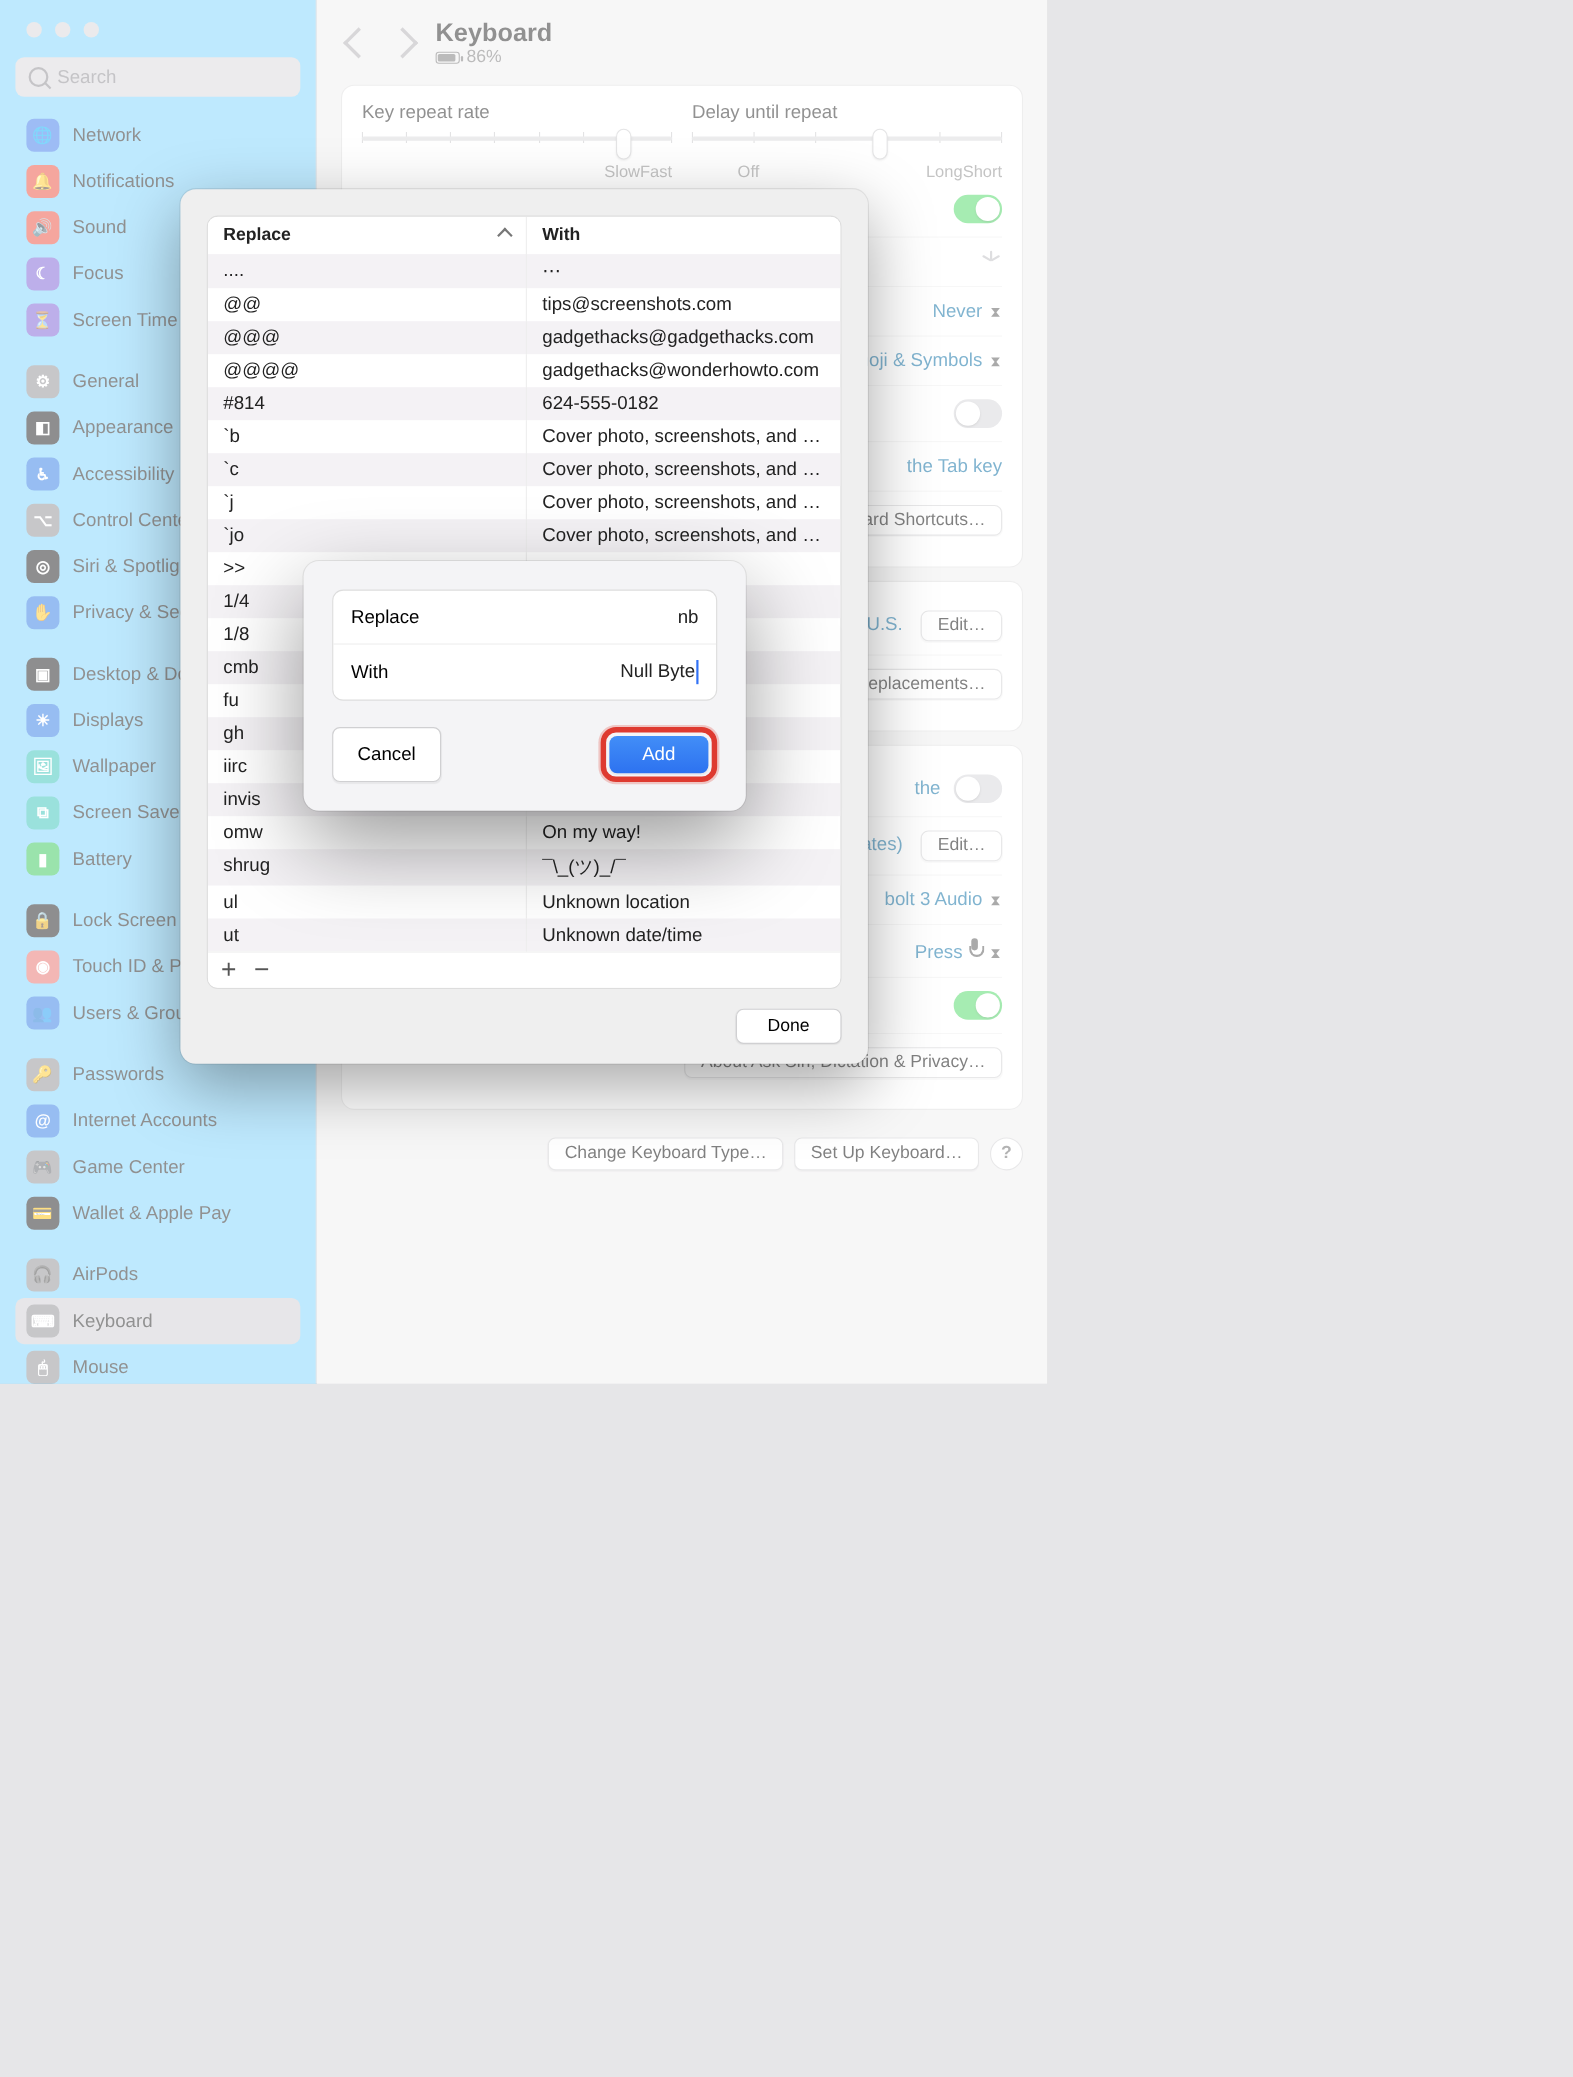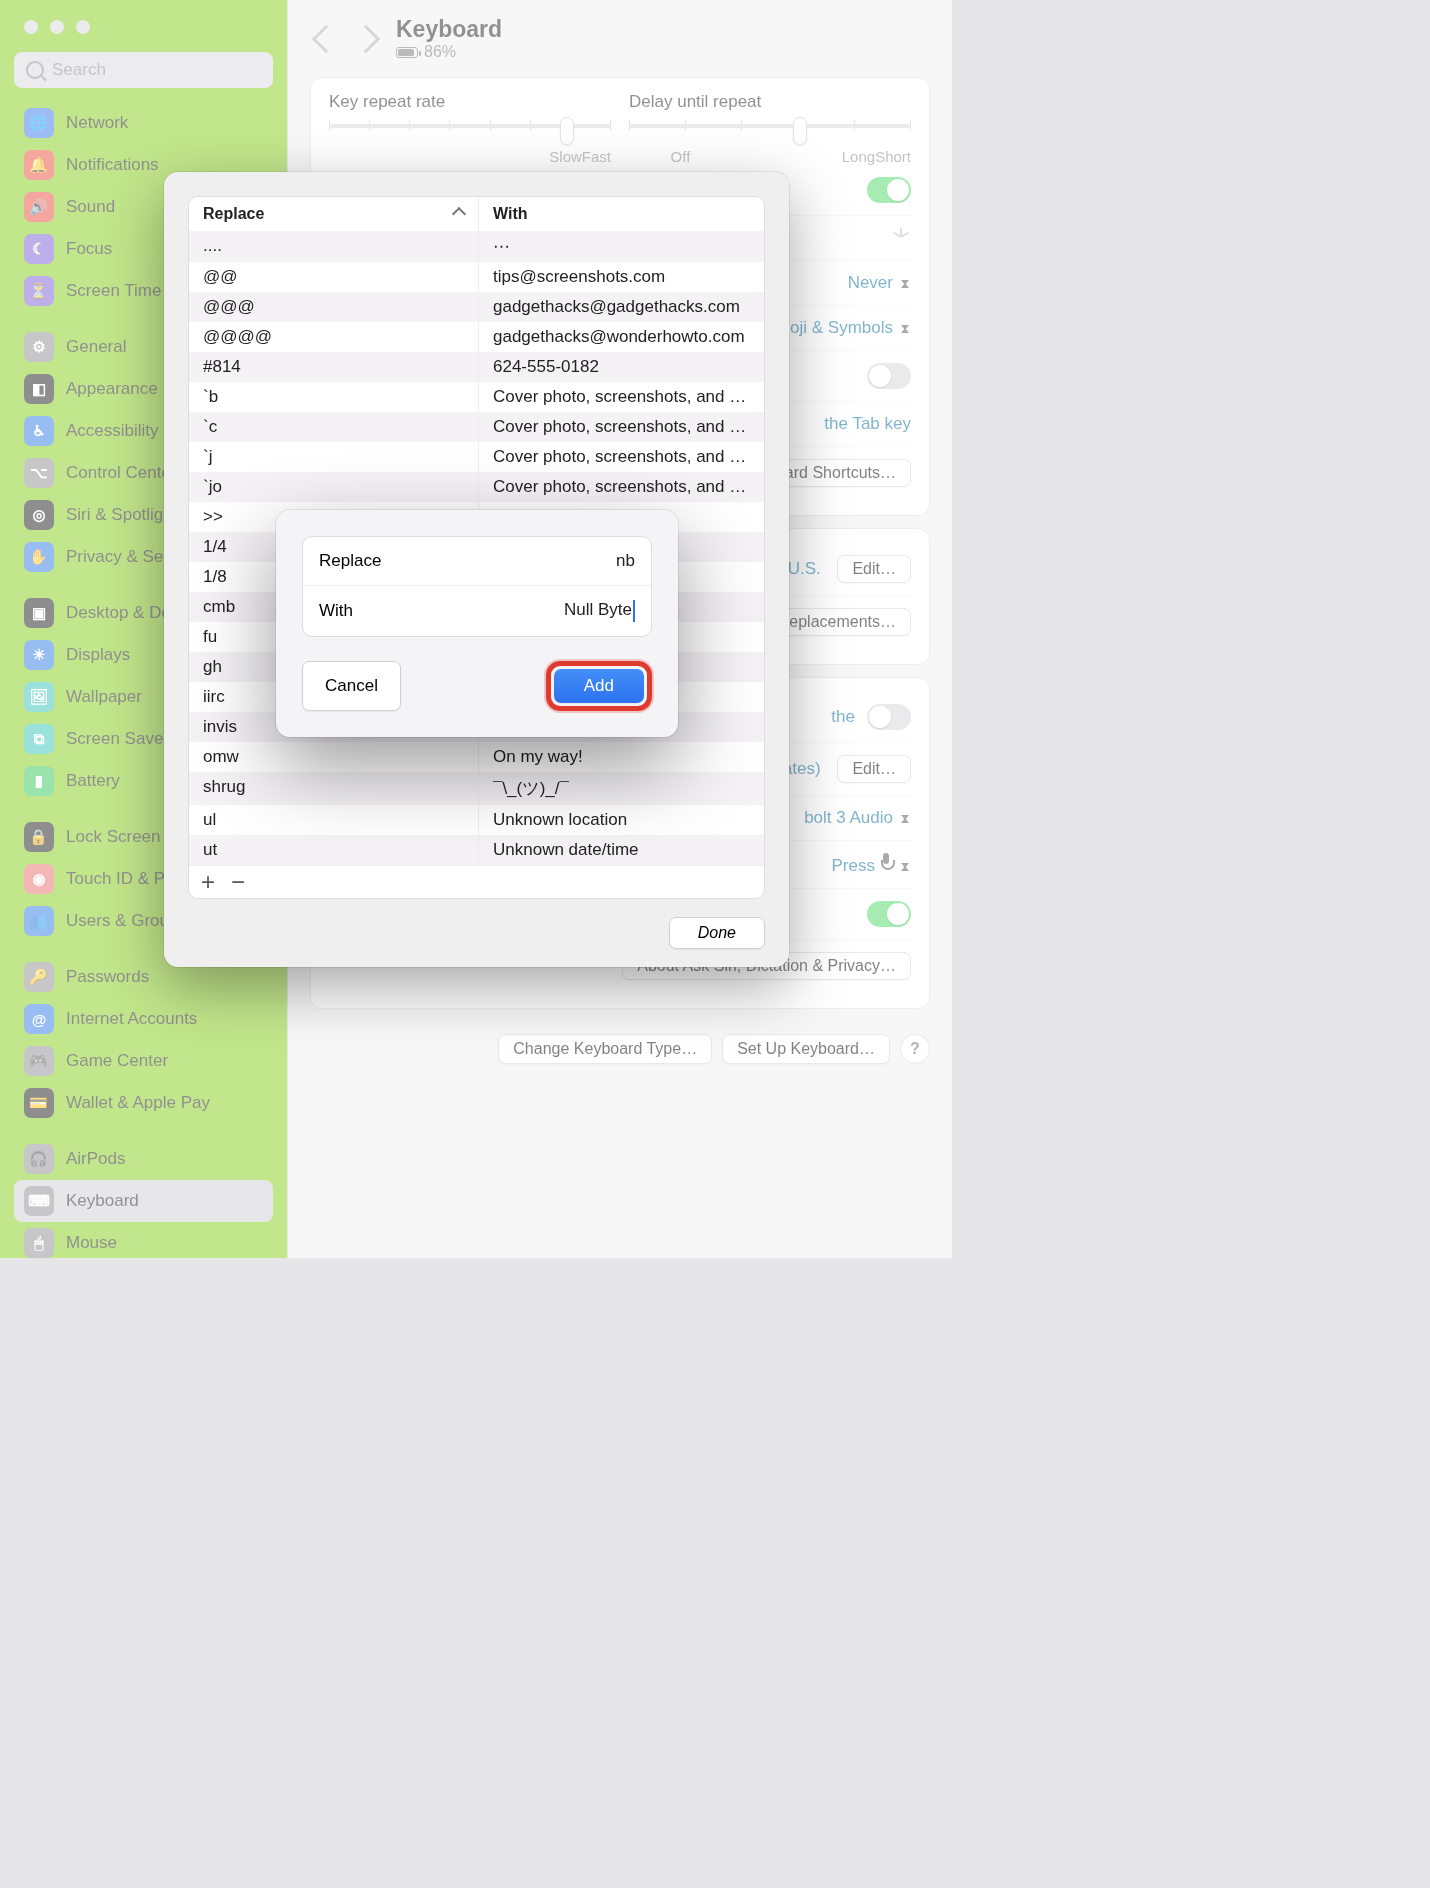--- a/index.html
+++ b/index.html
@@ -27,7 +27,7 @@
       left: 0; top: 0;
       width: 288px;
       height: 100%;
-      background: #84cc16;
+      background: #7dd3fc;
       border-right: 1px solid #cccace;
       padding-top: 20px;
     }

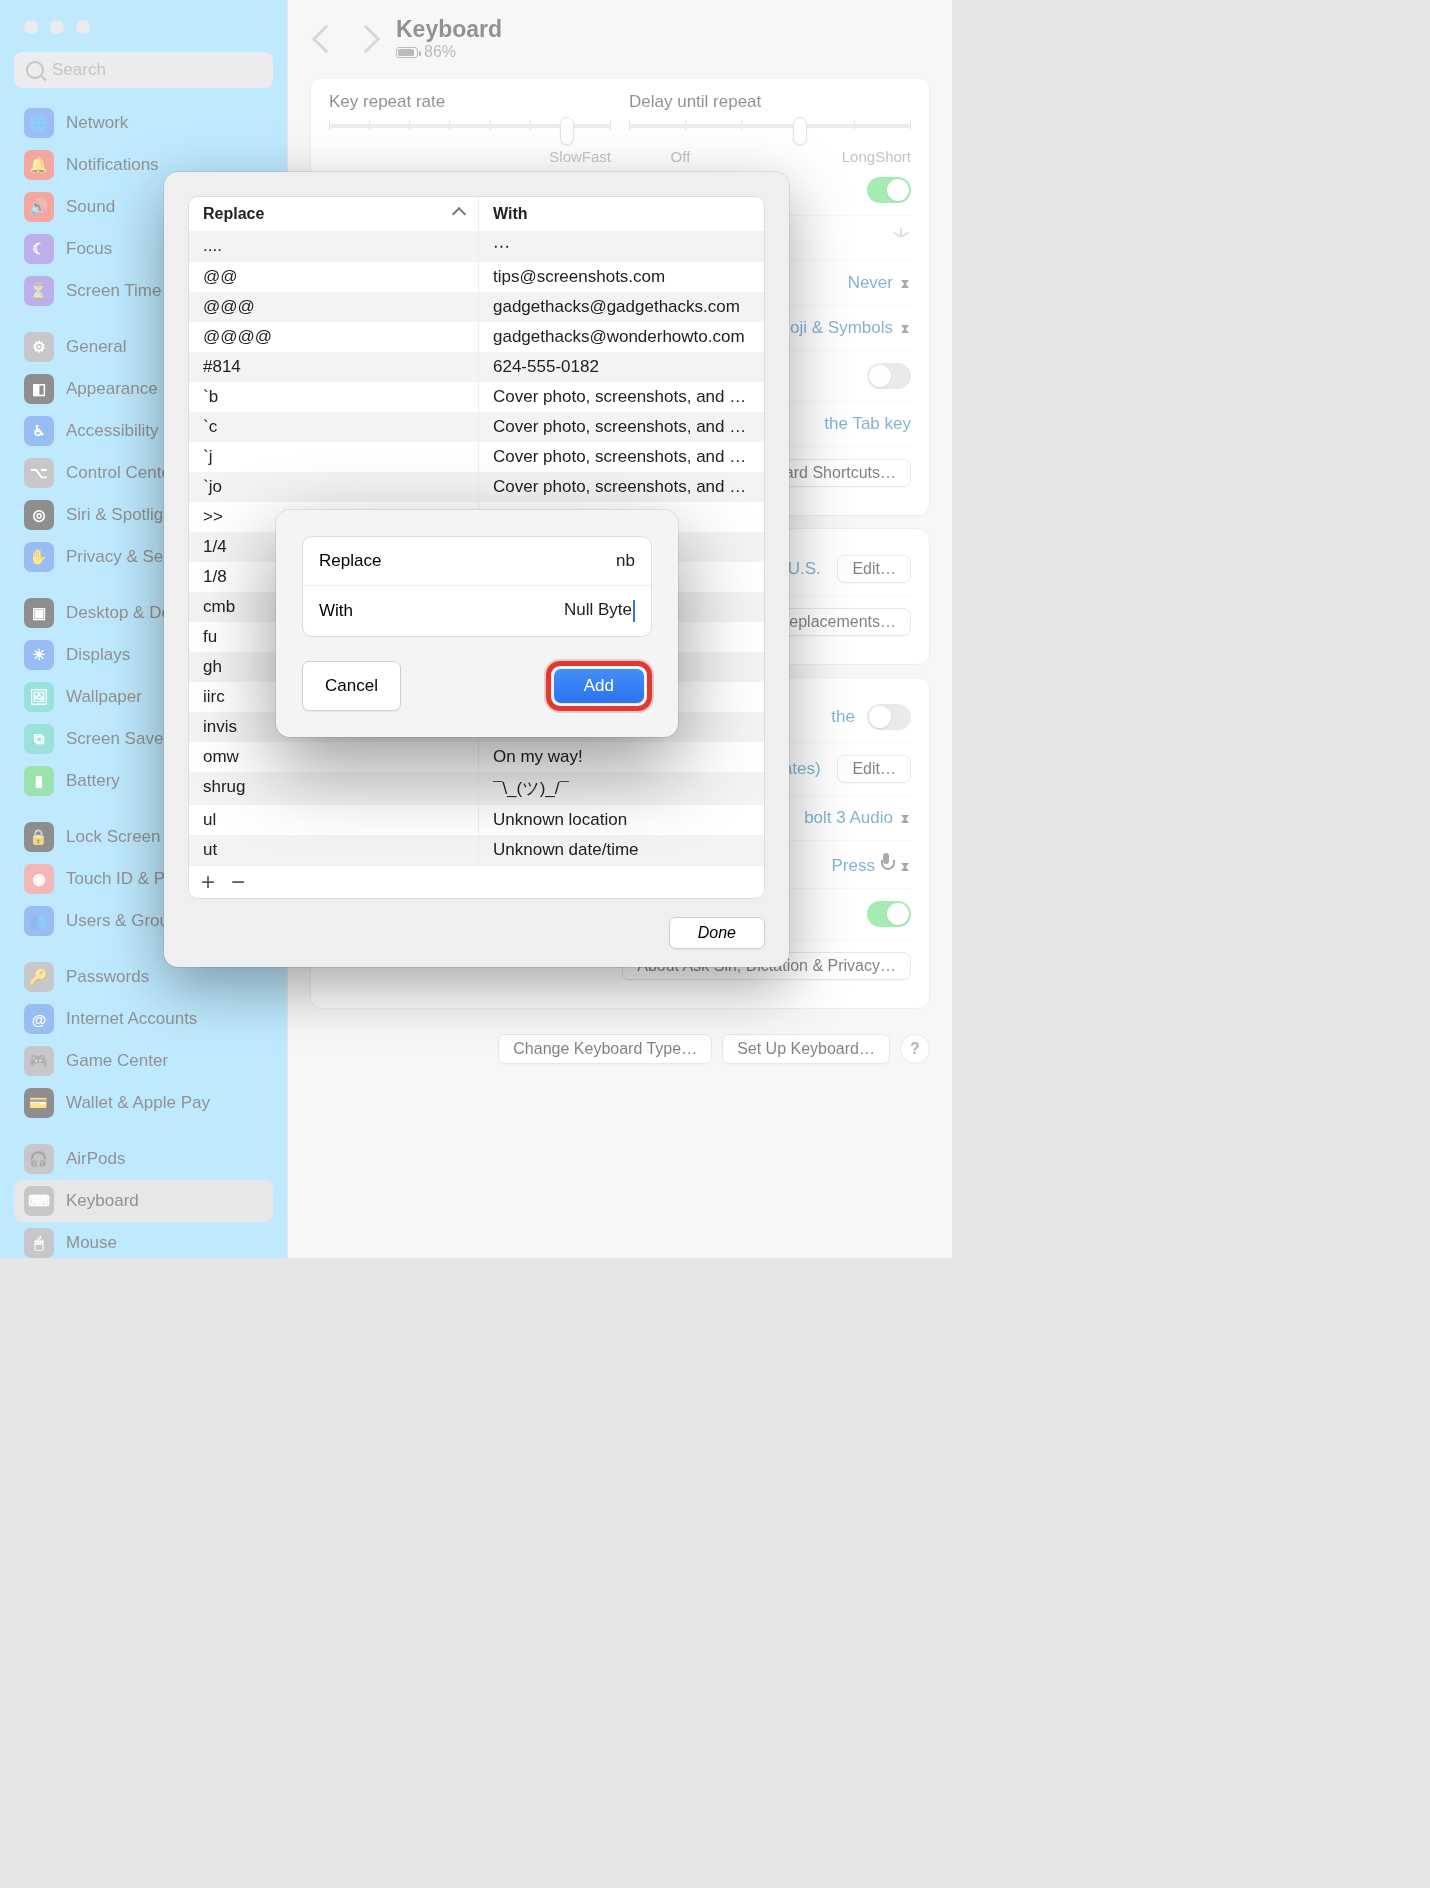--- a/index.html
+++ b/index.html
@@ -198,7 +198,7 @@
     .sheet-done {
       display: flex; justify-content: flex-end; margin-top: 18px;
     }
-    .sheet-done .macbtn { padding: 6px 28px; background: #fff; font-style: italic; }
+    .sheet-done .macbtn { padding: 6px 28px; background: #fff; }
 
     
     .dialog {

